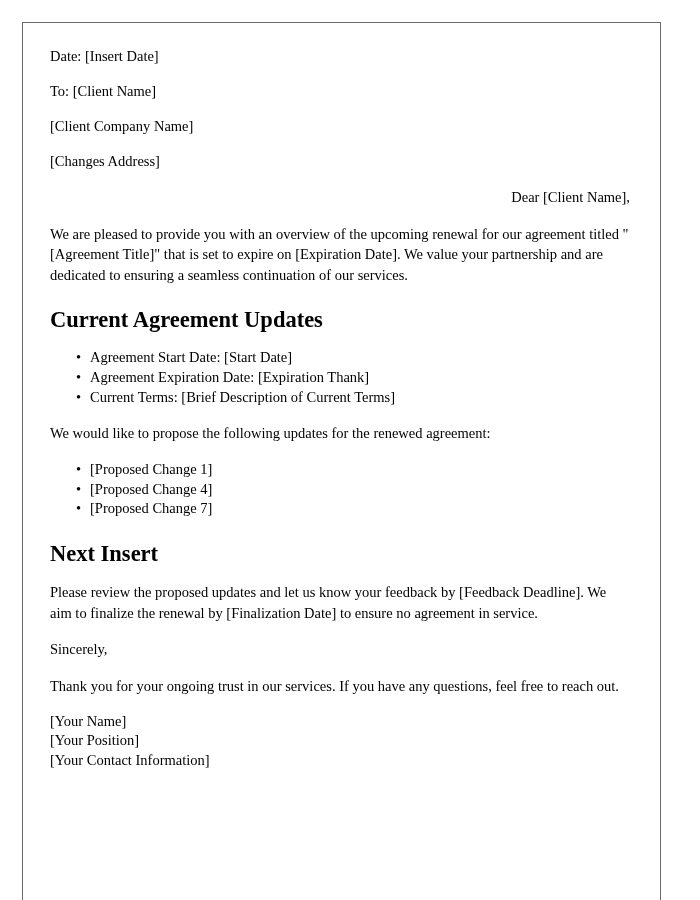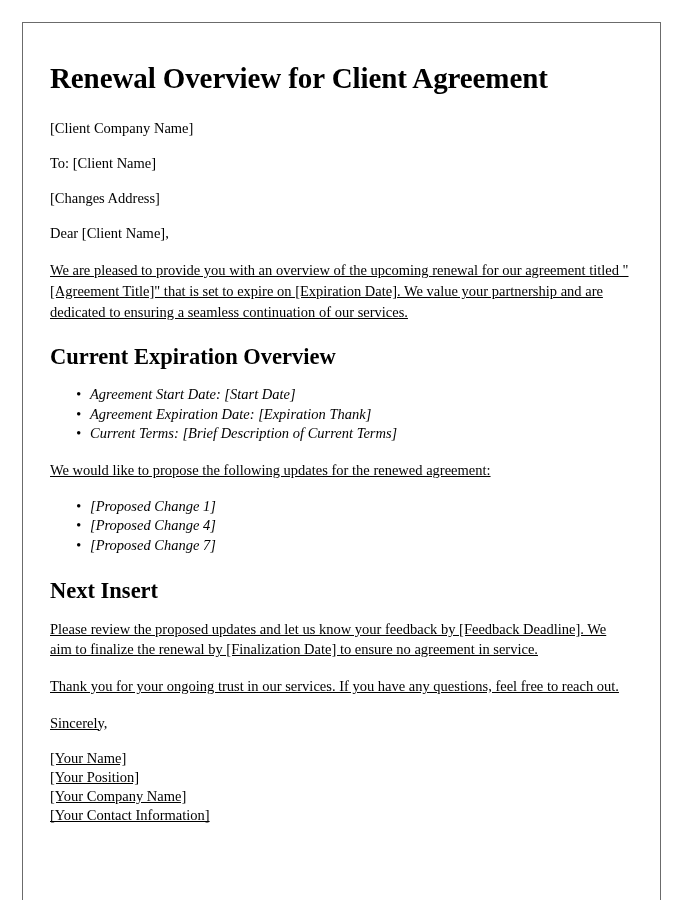--- a/index.html
+++ b/index.html
@@ -109,6 +109,7 @@
 
     <h1 class="doc-title">Renewal Overview for Client Agreement</h1>
 
+    <p class="meta-line">Date: [Insert Date]</p>
 
     <p class="meta-line">[Client Company Name]</p>
 

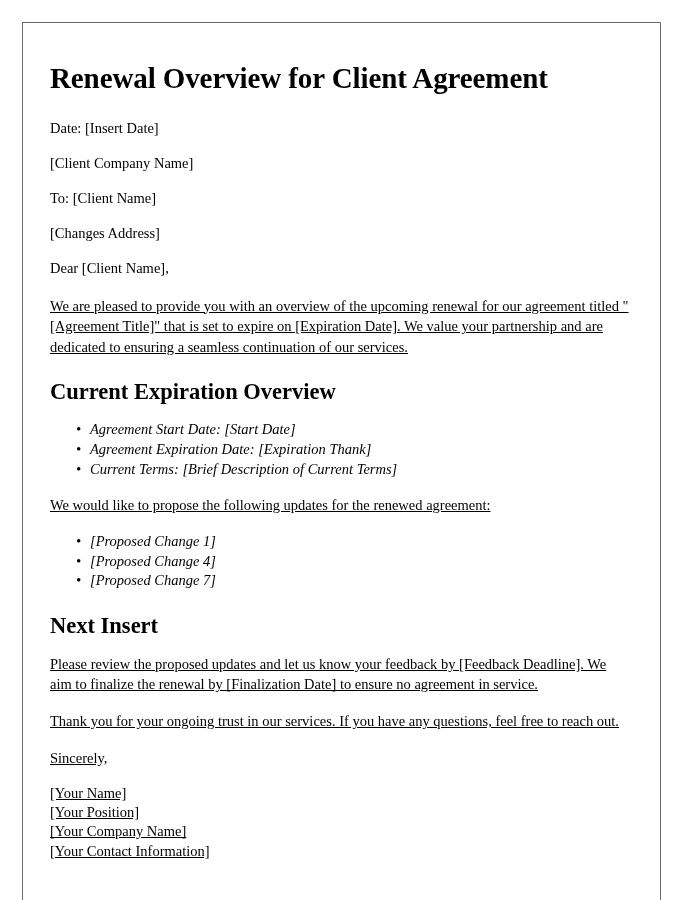--- a/index.html
+++ b/index.html
@@ -107,7 +107,6 @@
 <div class="page-frame">
   <div class="page-body">
 
-    <h1 class="doc-title">Renewal Overview for Client Agreement</h1>
 
     <p class="meta-line">Date: [Insert Date]</p>
 

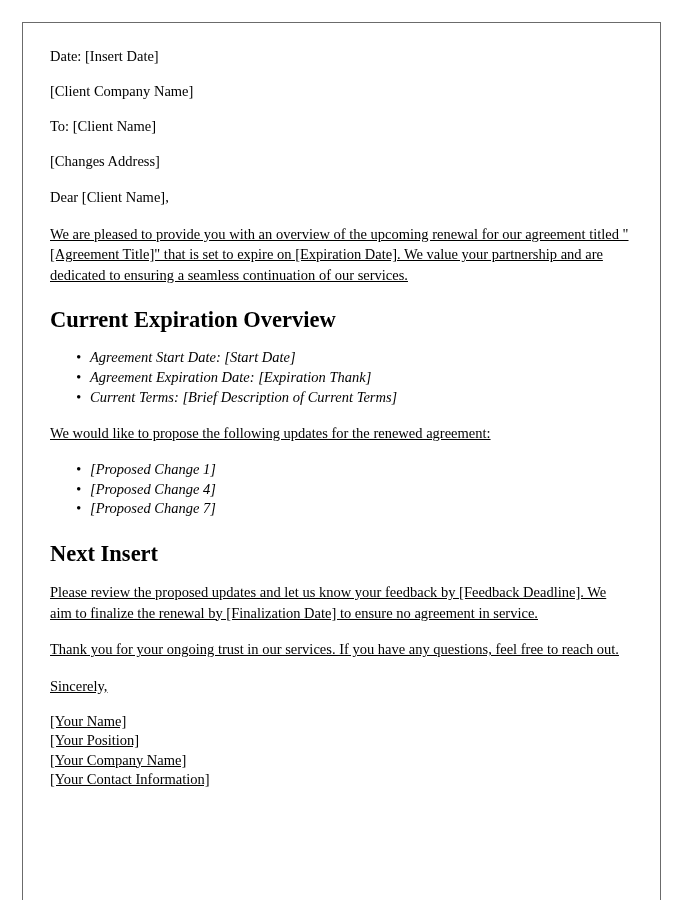--- a/index.html
+++ b/index.html
@@ -110,9 +110,9 @@
 
     <p class="meta-line">Date: [Insert Date]</p>
 
+    <p class="meta-line">To: [Client Name]</p>
+
     <p class="meta-line">[Client Company Name]</p>
-
-    <p class="meta-line">To: [Client Name]</p>
 
     <p class="meta-line">[Changes Address]</p>
 

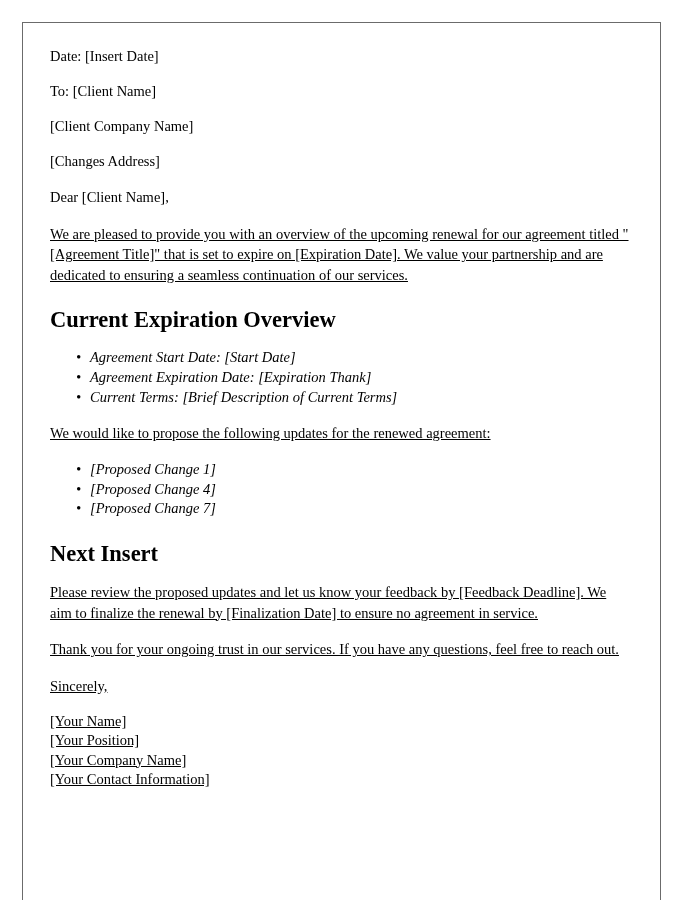--- a/index.html
+++ b/index.html
@@ -59,6 +59,7 @@
     font-size: 14.5px;
     line-height: 1.25;
     margin: 0 0 18px 0;
+    text-align: right;
   }
   .para {
     font-size: 14.5px;

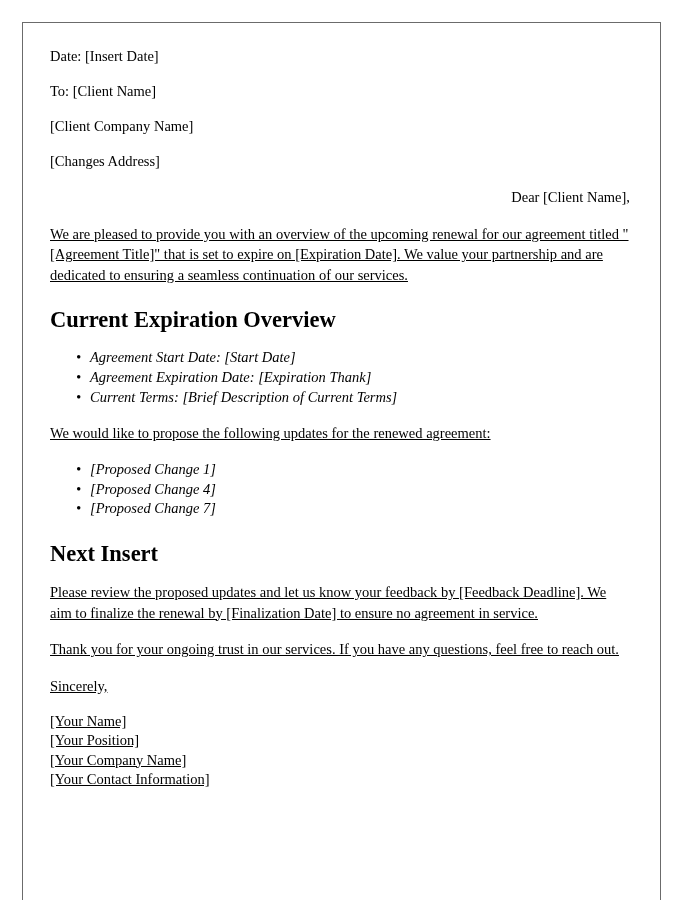--- a/index.html
+++ b/index.html
@@ -66,7 +66,6 @@
     line-height: 1.42;
     margin: 0 0 16px 0;
     text-align: left;
-    text-decoration: underline;
   }
 
   

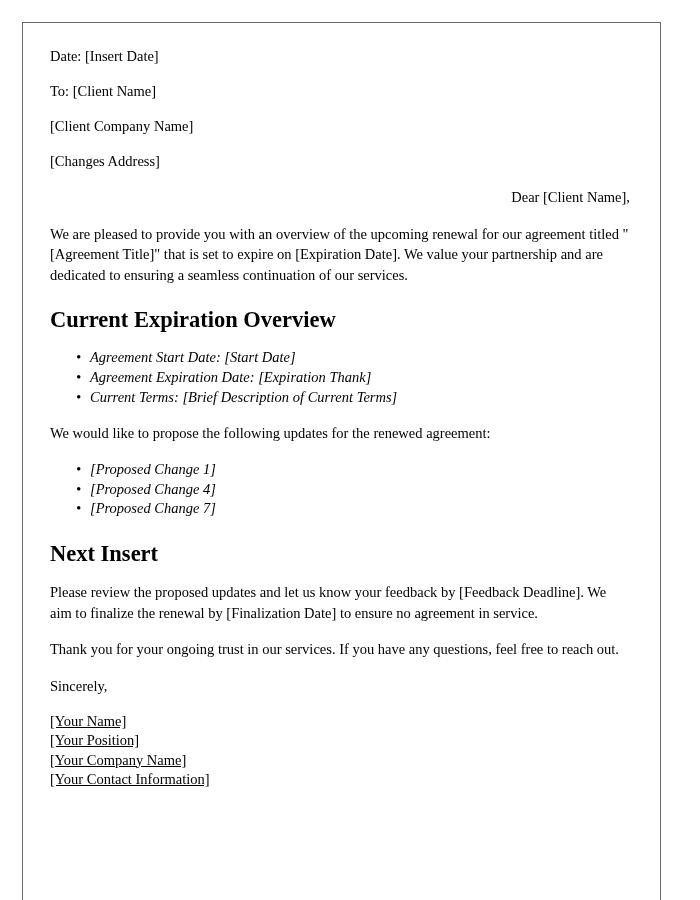--- a/index.html
+++ b/index.html
@@ -120,7 +120,7 @@
 
     <p class="para">We are pleased to provide you with an overview of the upcoming renewal for our agreement titled "[Agreement Title]" that is set to expire on [Expiration Date]. We value your partnership and are dedicated to ensuring a seamless continuation of our services.</p>
 
-    <h2 class="section-heading">Current Expiration Overview</h2>
+    <h2 class="section-heading">Current Agreement Updates</h2>
 
     <ul class="bullets">
       <li>Agreement Start Date: [Start Date]</li>

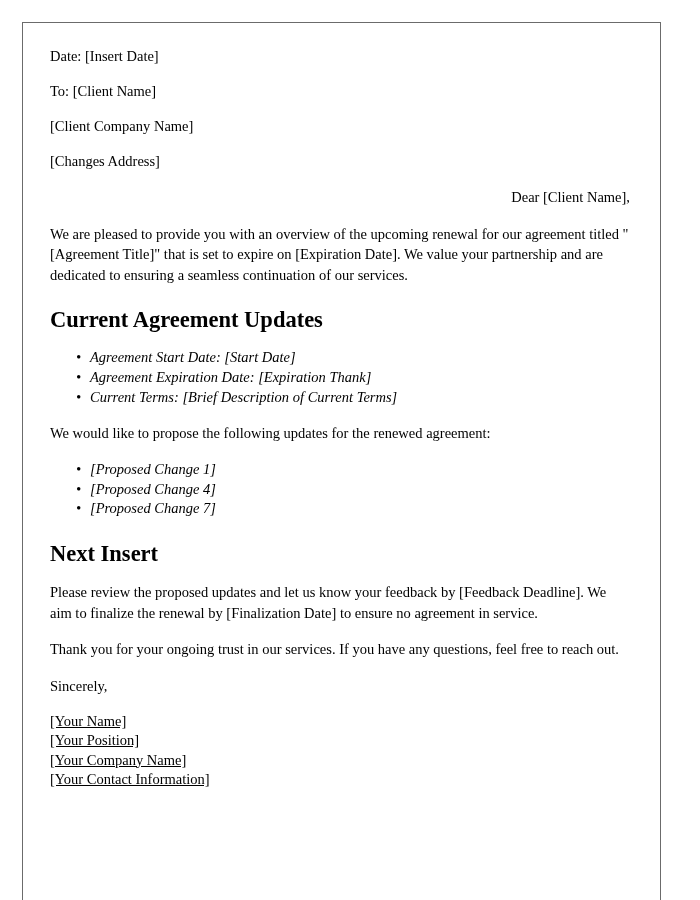--- a/index.html
+++ b/index.html
@@ -73,7 +73,6 @@
     margin: 0 0 16px 0;
     padding: 0 0 0 40px;      
     list-style: none;
-    font-style: italic;
   }
   ul.bullets li {
     font-size: 14.5px;

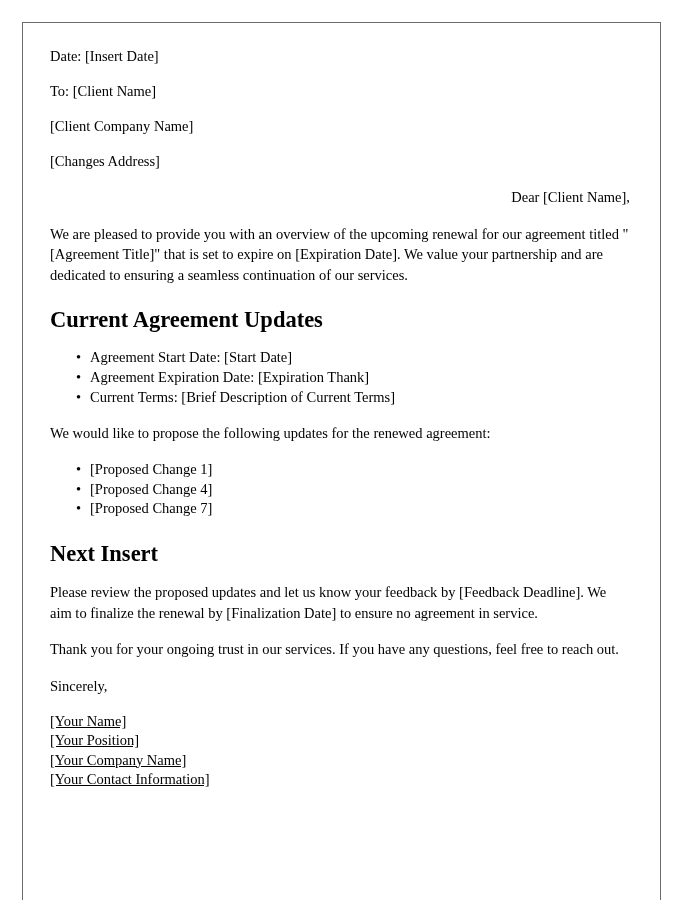--- a/index.html
+++ b/index.html
@@ -140,9 +140,9 @@
 
     <p class="para">Please review the proposed updates and let us know your feedback by [Feedback Deadline]. We aim to finalize the renewal by [Finalization Date] to ensure no agreement in service.</p>
 
+    <p class="para">Sincerely,</p>
+
     <p class="para">Thank you for your ongoing trust in our services. If you have any questions, feel free to reach out.</p>
-
-    <p class="para">Sincerely,</p>
 
     <div class="signature-block">
       <div>[Your Name]</div>

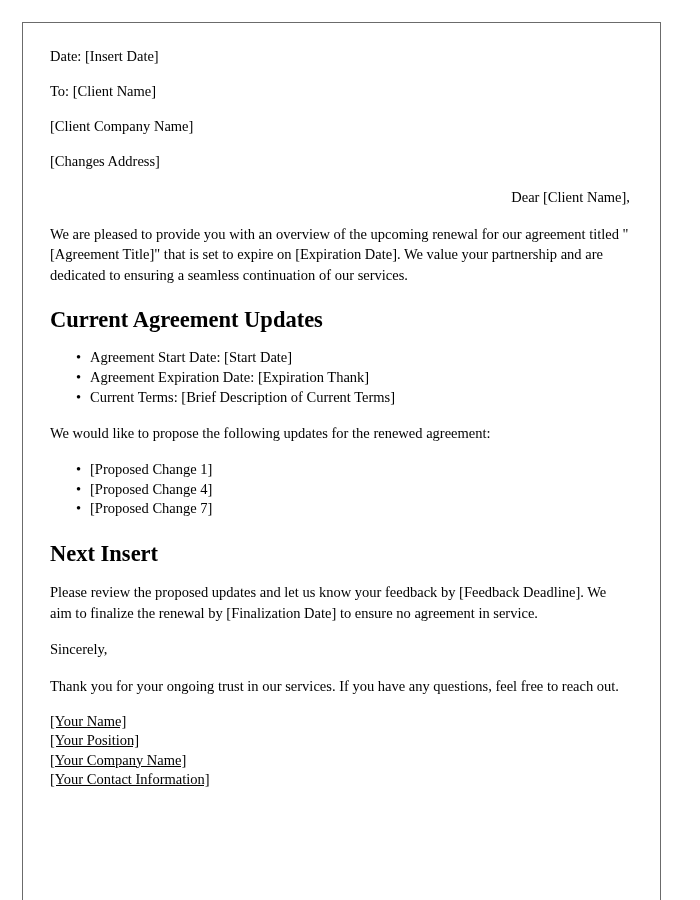--- a/index.html
+++ b/index.html
@@ -97,7 +97,6 @@
   }
   .signature-block div {
     white-space: nowrap;
-    text-decoration: underline;
   }
 </style>
 </head>

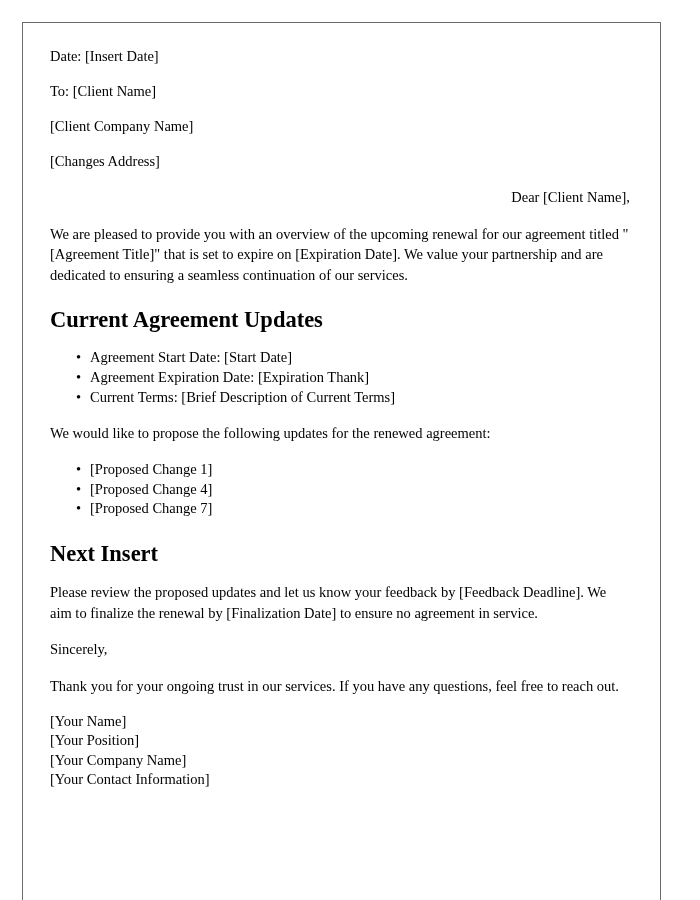--- a/index.html
+++ b/index.html
@@ -146,7 +146,6 @@
     <div class="signature-block">
       <div>[Your Name]</div>
       <div>[Your Position]</div>
-      <div>[Your Company Name]</div>
       <div>[Your Contact Information]</div>
     </div>
 

